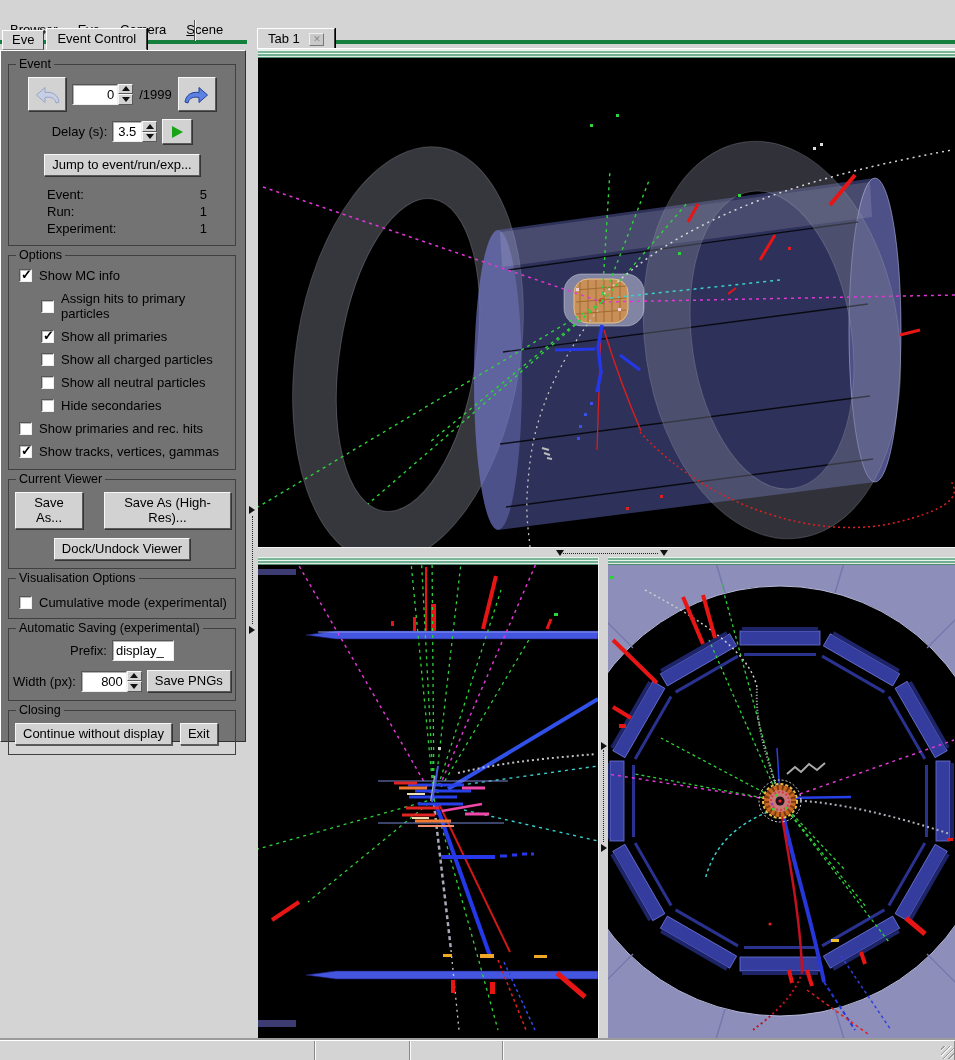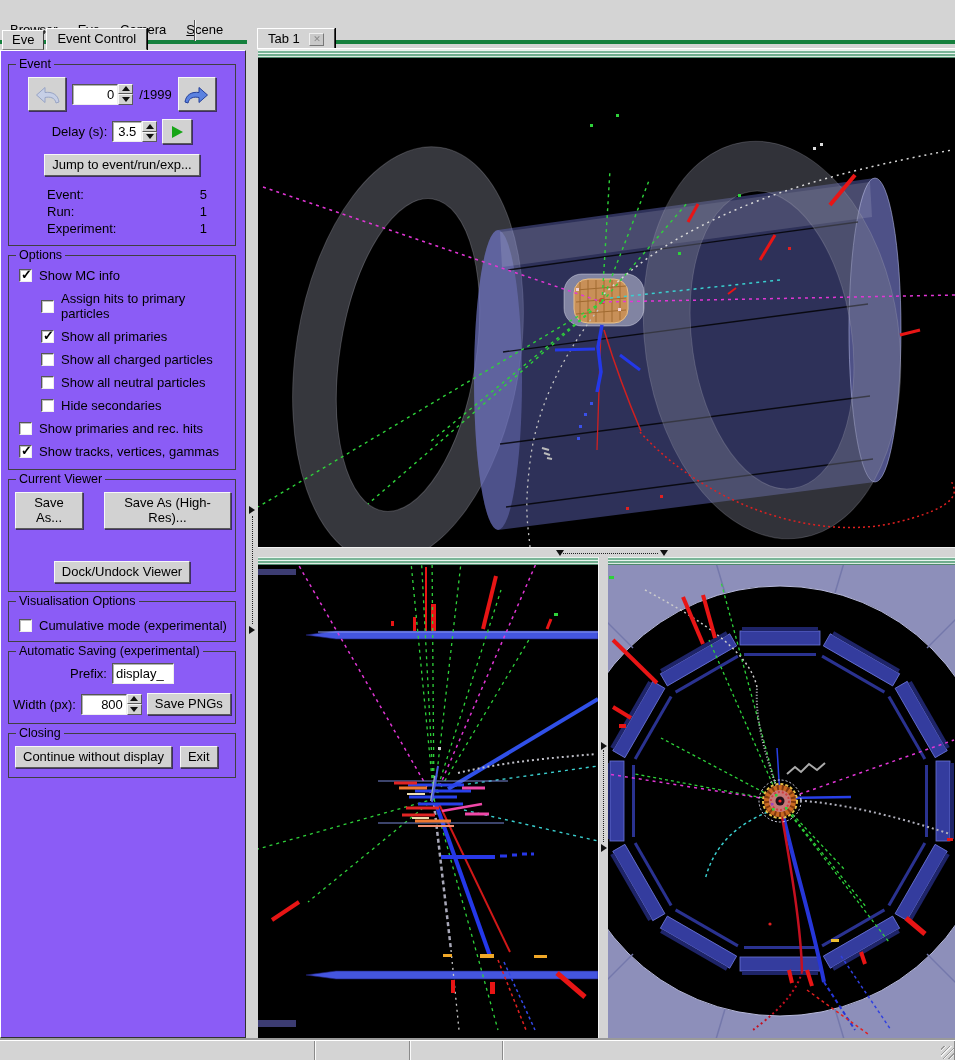--- a/index.html
+++ b/index.html
@@ -21,7 +21,7 @@
   .tab .closebox { display:inline-block; width:15px; height:13px; margin-left:6px; background:#c9c9c9; border:1px solid; border-color:#f0f0f0 #777 #777 #f0f0f0; font-size:9px; line-height:11px; text-align:center; color:#8a8a8a; vertical-align:1px; }
 
   
-  .left-panel { position:absolute; left:0; top:50px; width:246px; height:988px; background:#8b5cf6; border:1px solid; border-color:#fff #303030 #303030 #fff; display:flex; flex-direction:column; padding:4px 5px 4px 3px; }
+  .left-panel { position:absolute; left:0; top:50px; width:246px; height:692px; background:#737373; border:1px solid; border-color:#fff #303030 #303030 #fff; display:flex; flex-direction:column; padding:4px 5px 4px 3px; }
   fieldset.grp { border:1px solid #404040; margin:2px 4px 0 4px; padding:2px 4px 6px; }
   fieldset.grp legend { font-size:12.5px; padding:0 3px; margin-left:3px; }
   .grp-event { margin-bottom:8px; }

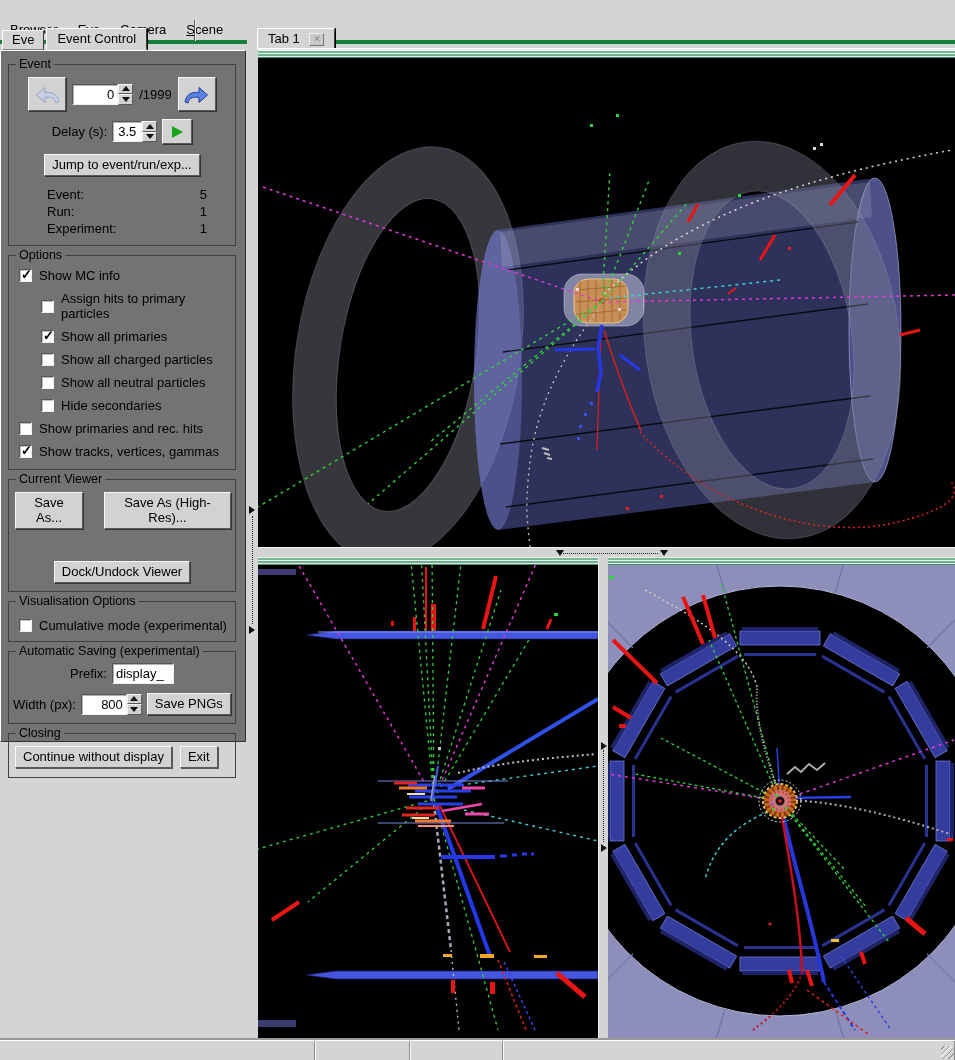--- a/index.html
+++ b/index.html
@@ -55,7 +55,7 @@
   .cb.checked::after { content:"✓"; position:absolute; left:1px; top:-3px; font-size:13px; font-weight:bold; color:#000; }
 
   .viewer-row1 { gap:21px; padding:4px 0 2px 2px; }
-  .viewer-row2 { justify-content:center; padding:7px 0 2px;margin-top:23px; }
+  .viewer-row2 { justify-content:center; padding:7px 0 2px; }
   .vis-row1 { justify-content:center; padding:4px 0 2px; }
   .vis-row2 { padding:8px 0 2px; }
   .as-row1 { justify-content:center; gap:5px; padding:3px 0 2px; }

